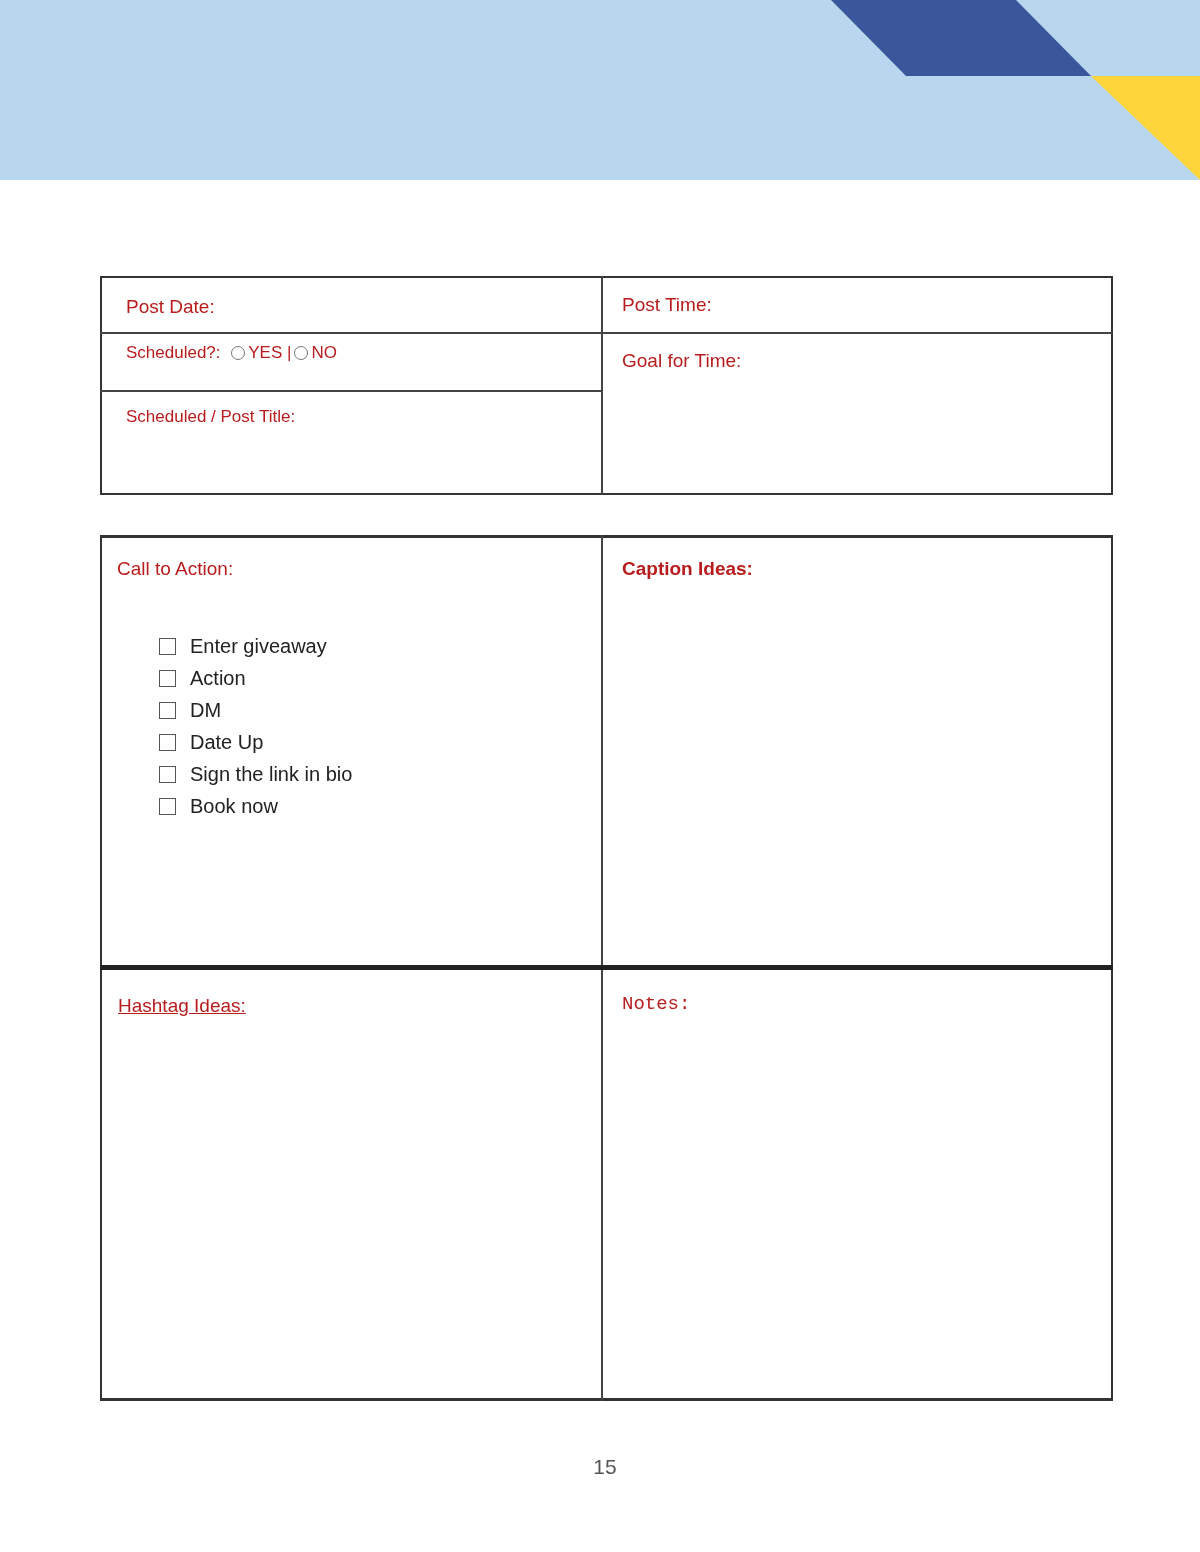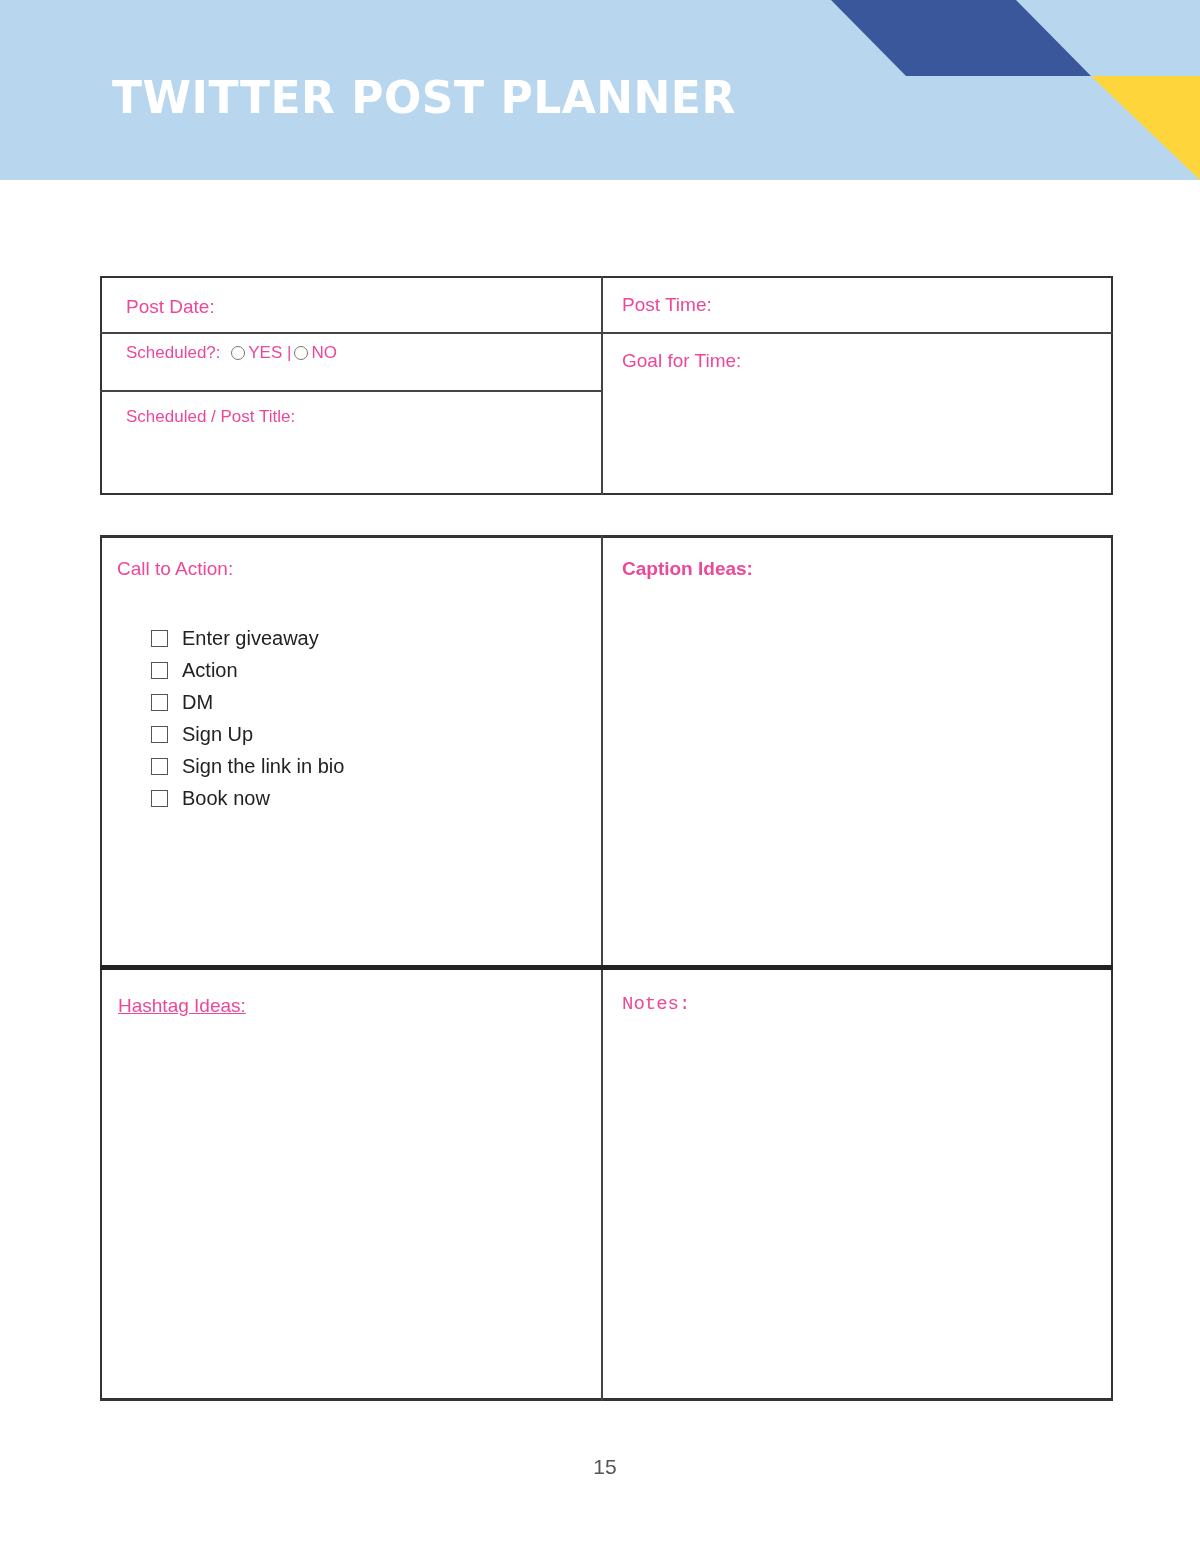--- a/index.html
+++ b/index.html
@@ -29,7 +29,6 @@
     <polygon points="831,0 1016,0 1091,76 906,76" fill="#39579a"></polygon>
     <polygon points="1091,76 1200,76 1200,180" fill="#fed53a"></polygon>
   </svg>
-  <div class="title">TWITTER POST PLANNER</div>
 </div>
 
 <div class="box" style="left:100px; top:276px; width:1013px; height:219px;"></div>

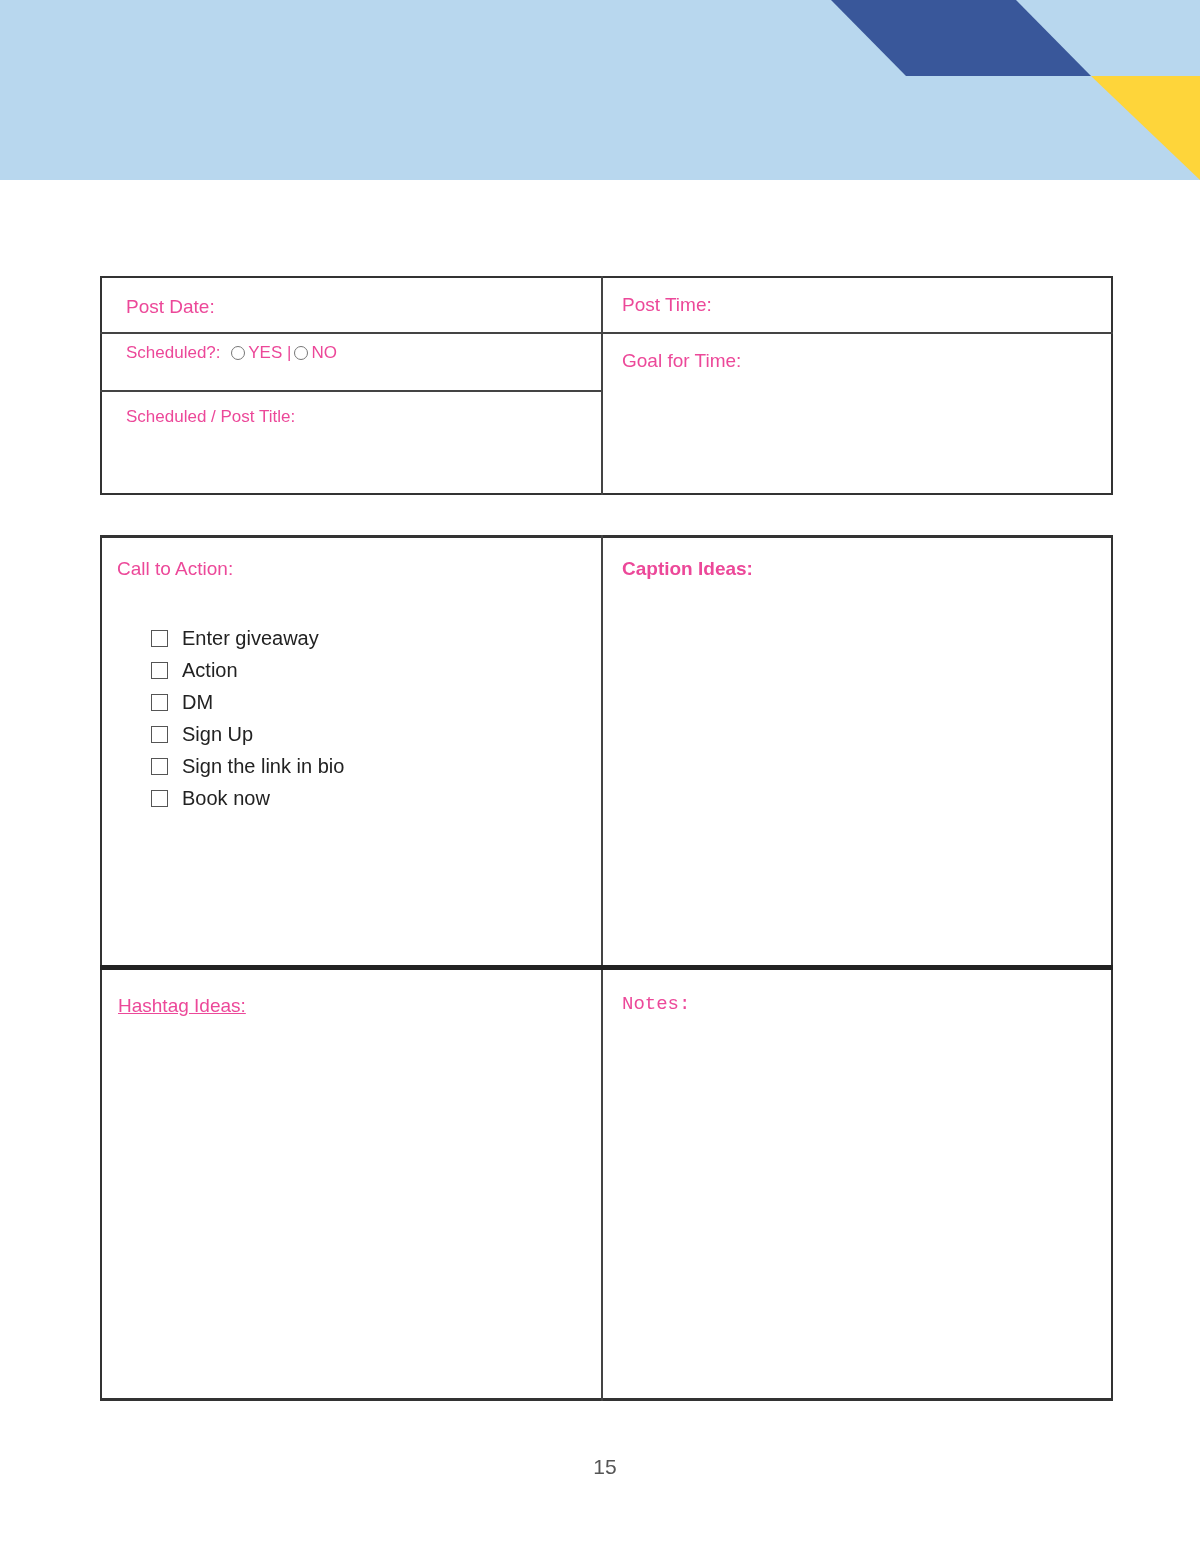--- a/index.html
+++ b/index.html
@@ -12,7 +12,7 @@
   .box { position:absolute; border:2px solid #333; box-sizing:border-box; }
   .vline { position:absolute; background:#444; width:2px; }
   .hline { position:absolute; background:#444; height:2px; }
-  .lbl { position:absolute; font-size:19px; color:#ec4899; white-space:nowrap; line-height:22px; }
+  .lbl { position:absolute; font-size:19px; color:#b91c1c; white-space:nowrap; line-height:22px; }
   .lbl.sm { font-size:17px; }
   .radio { display:inline-block; width:14px; height:14px; border:1.5px solid #777; border-radius:50%;
            vertical-align:-2px; margin:0 3px 0 6px; box-sizing:border-box; }

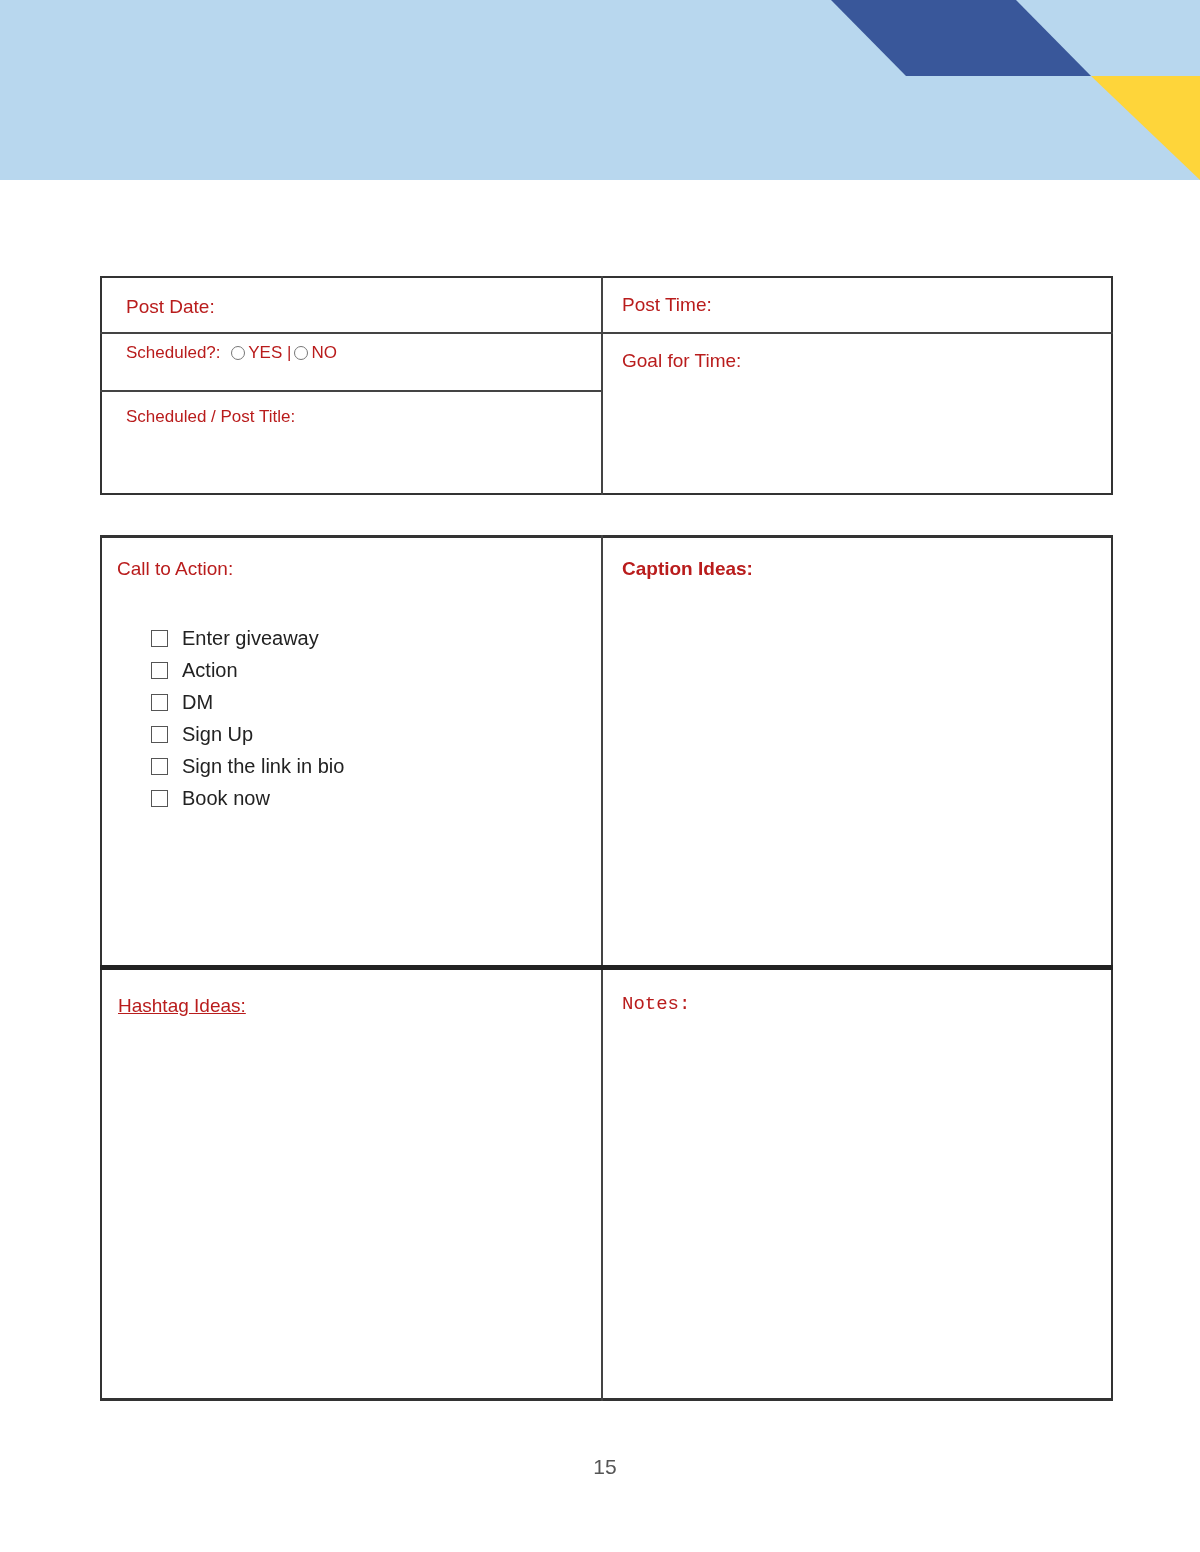--- a/index.html
+++ b/index.html
@@ -16,7 +16,7 @@
   .lbl.sm { font-size:17px; }
   .radio { display:inline-block; width:14px; height:14px; border:1.5px solid #777; border-radius:50%;
            vertical-align:-2px; margin:0 3px 0 6px; box-sizing:border-box; }
-  .cta-list { position:absolute; left:151px; top:622px; margin:0; padding:0; list-style:none; }
+  .cta-list { position:absolute; left:151px; top:622px; margin:8px; padding:0; list-style:none; }
   .cta-list li { height:32px; display:flex; align-items:center; font-size:20px; color:#222; }
   .cbox { width:17px; height:17px; border:1.5px solid #555; box-sizing:border-box; margin-right:14px; flex:none; }
   .pagenum { position:absolute; left:0; width:1210px; top:1455px; text-align:center; font-size:21px; color:#555; }

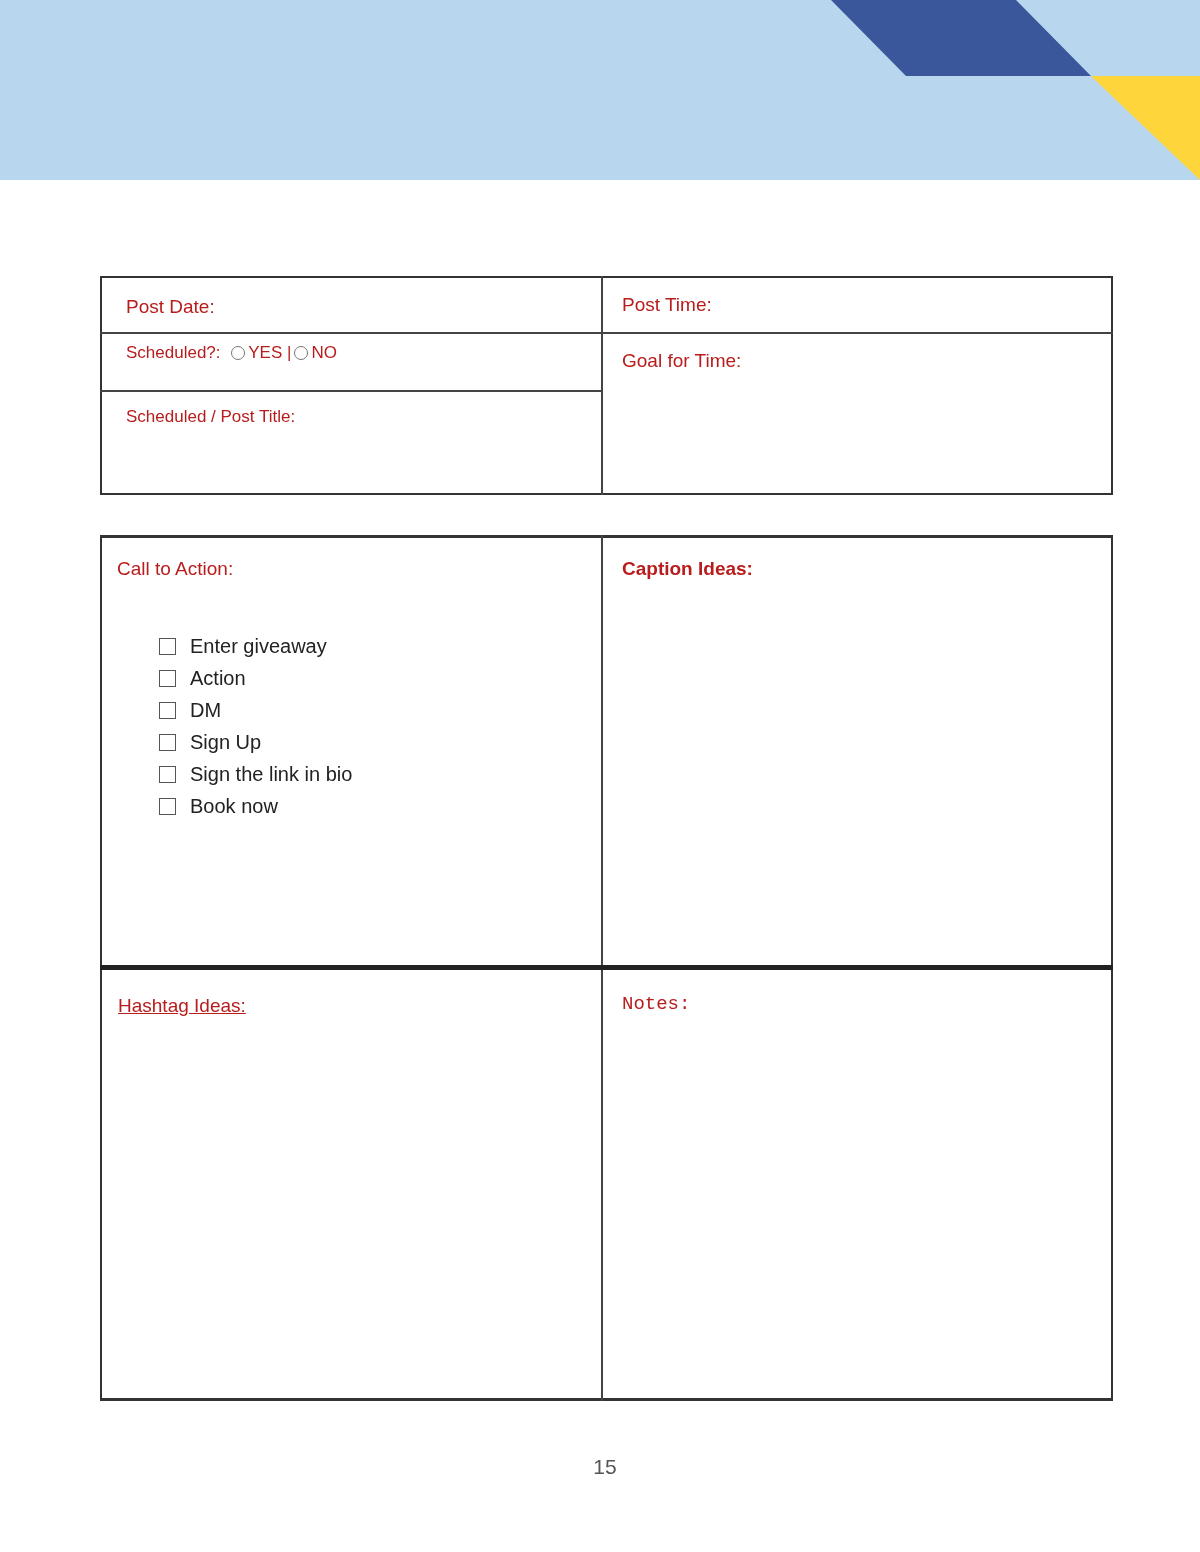--- a/index.html
+++ b/index.html
@@ -76,7 +76,7 @@
     </li>
   <li>
       <span class="cbox"></span>
-      <span>Sign Up</span>
+      <span>Date Up</span>
     </li>
   <li>
       <span class="cbox"></span>

